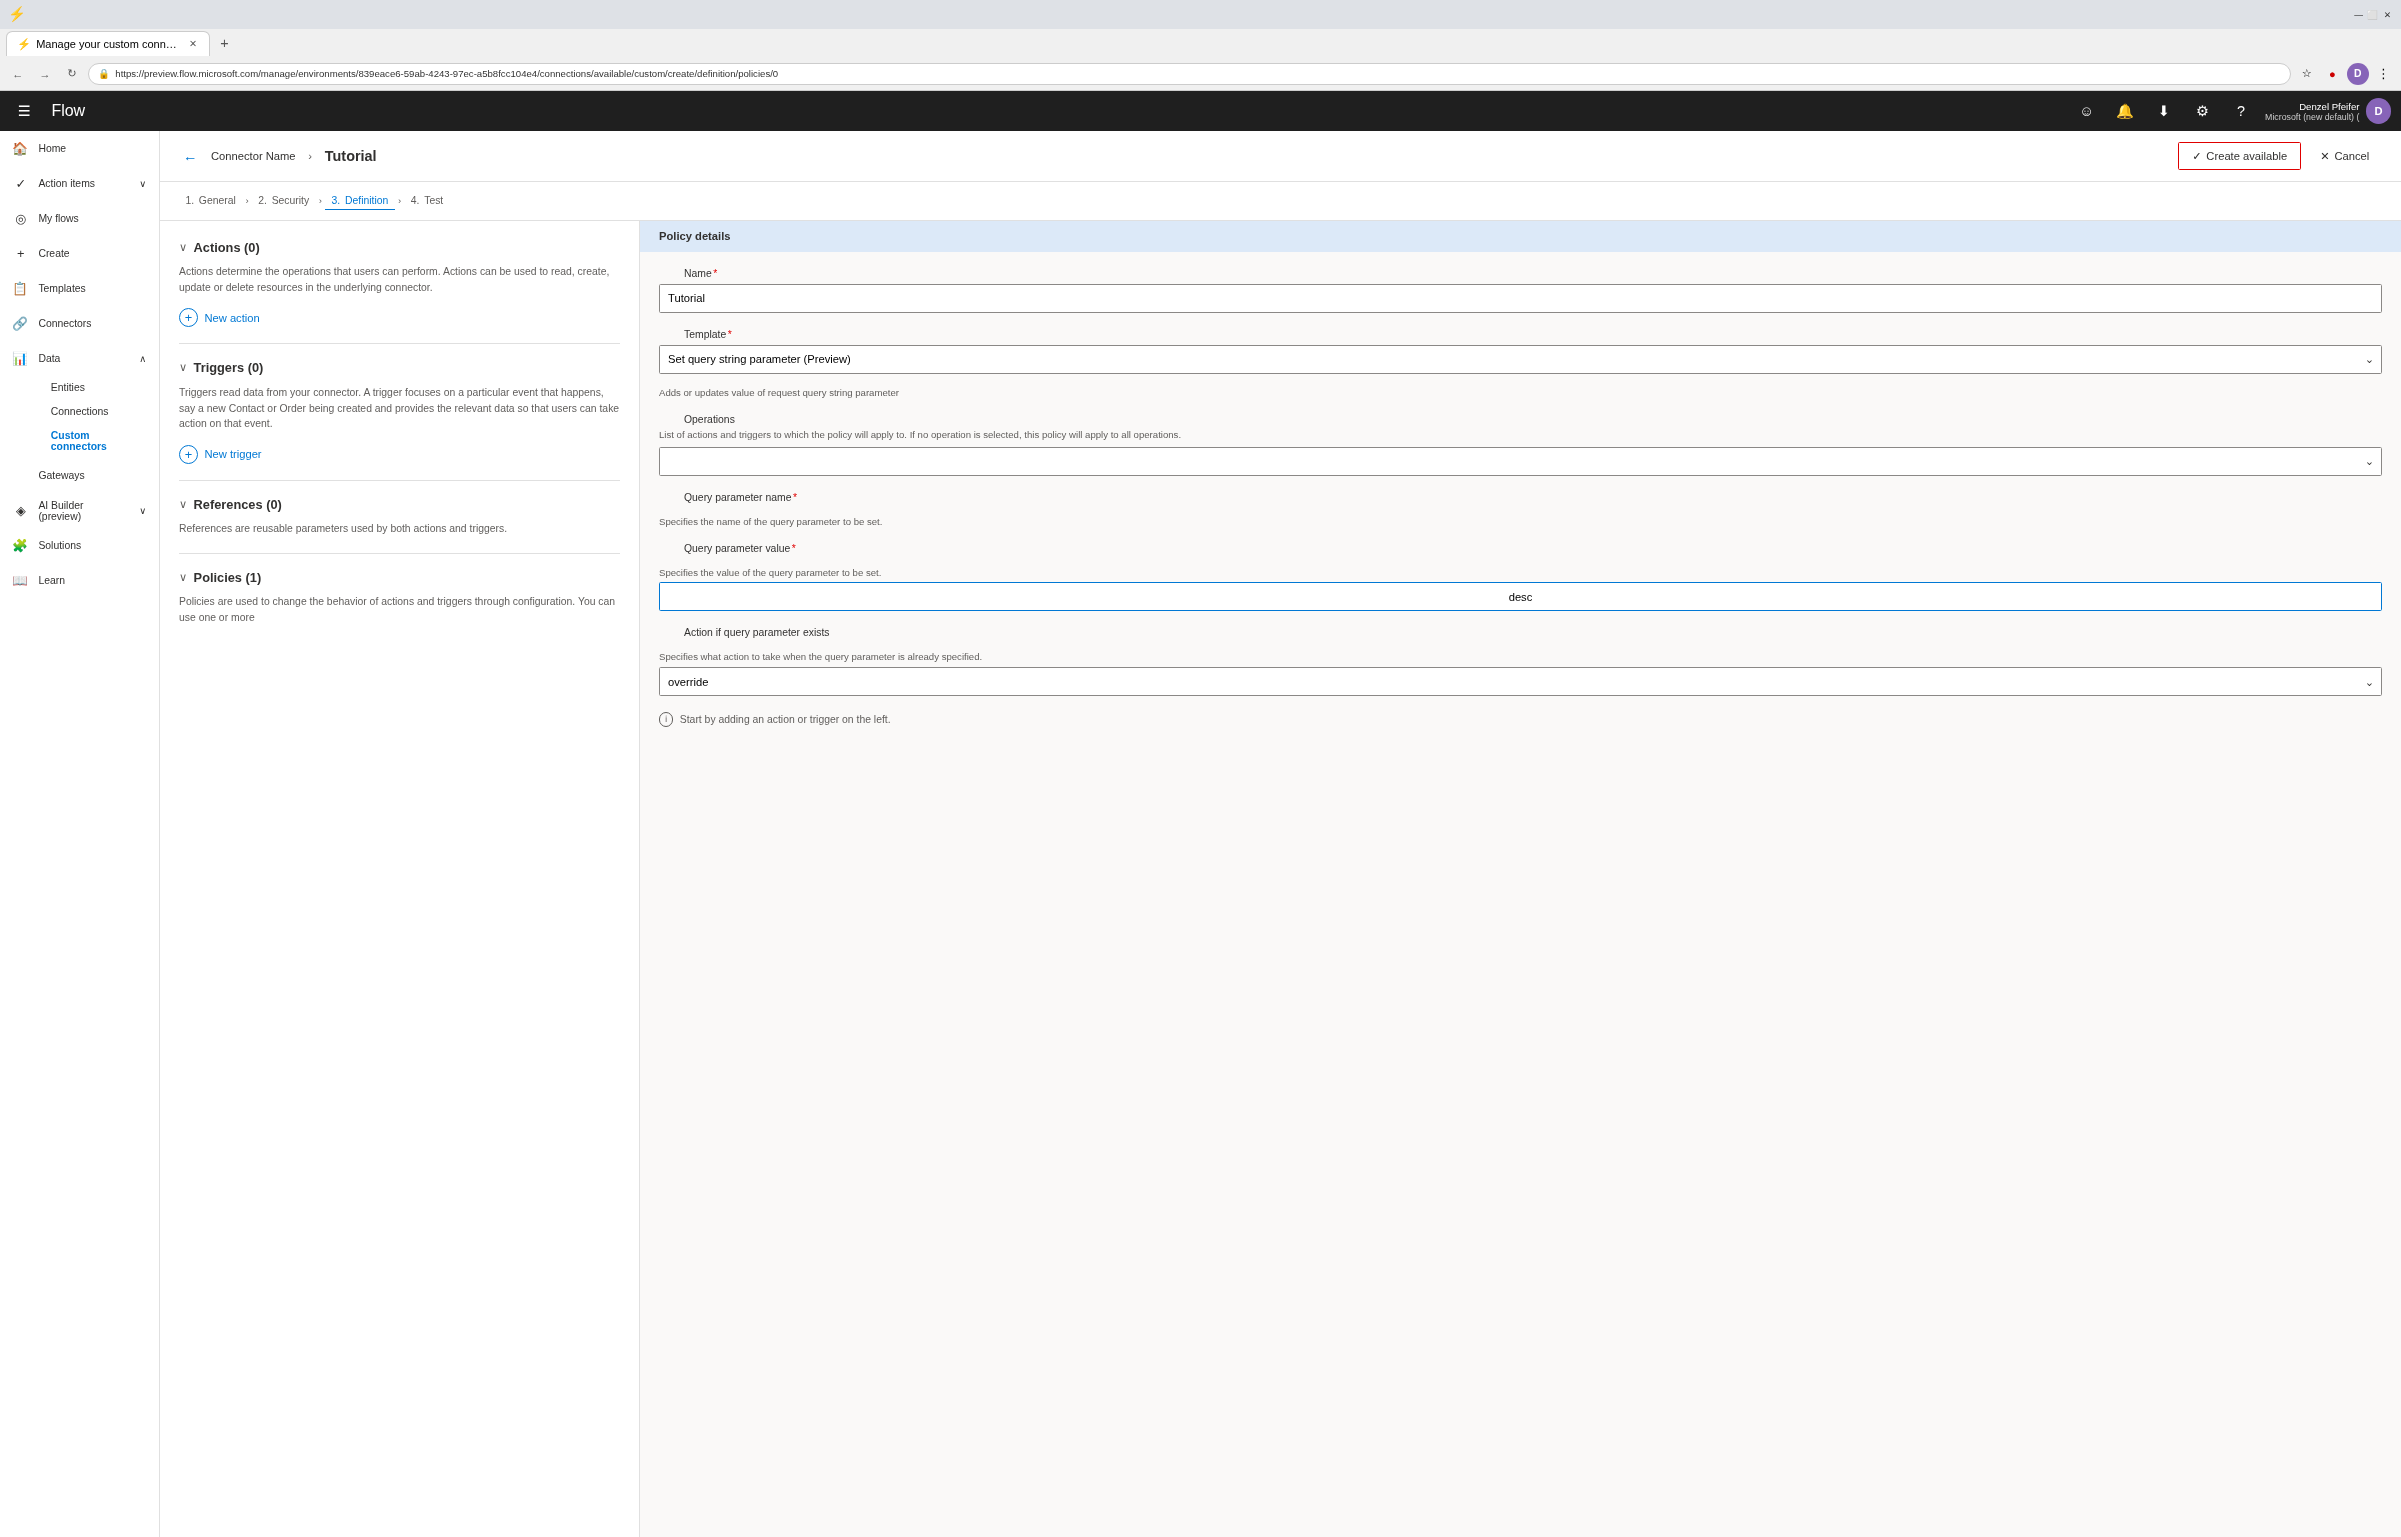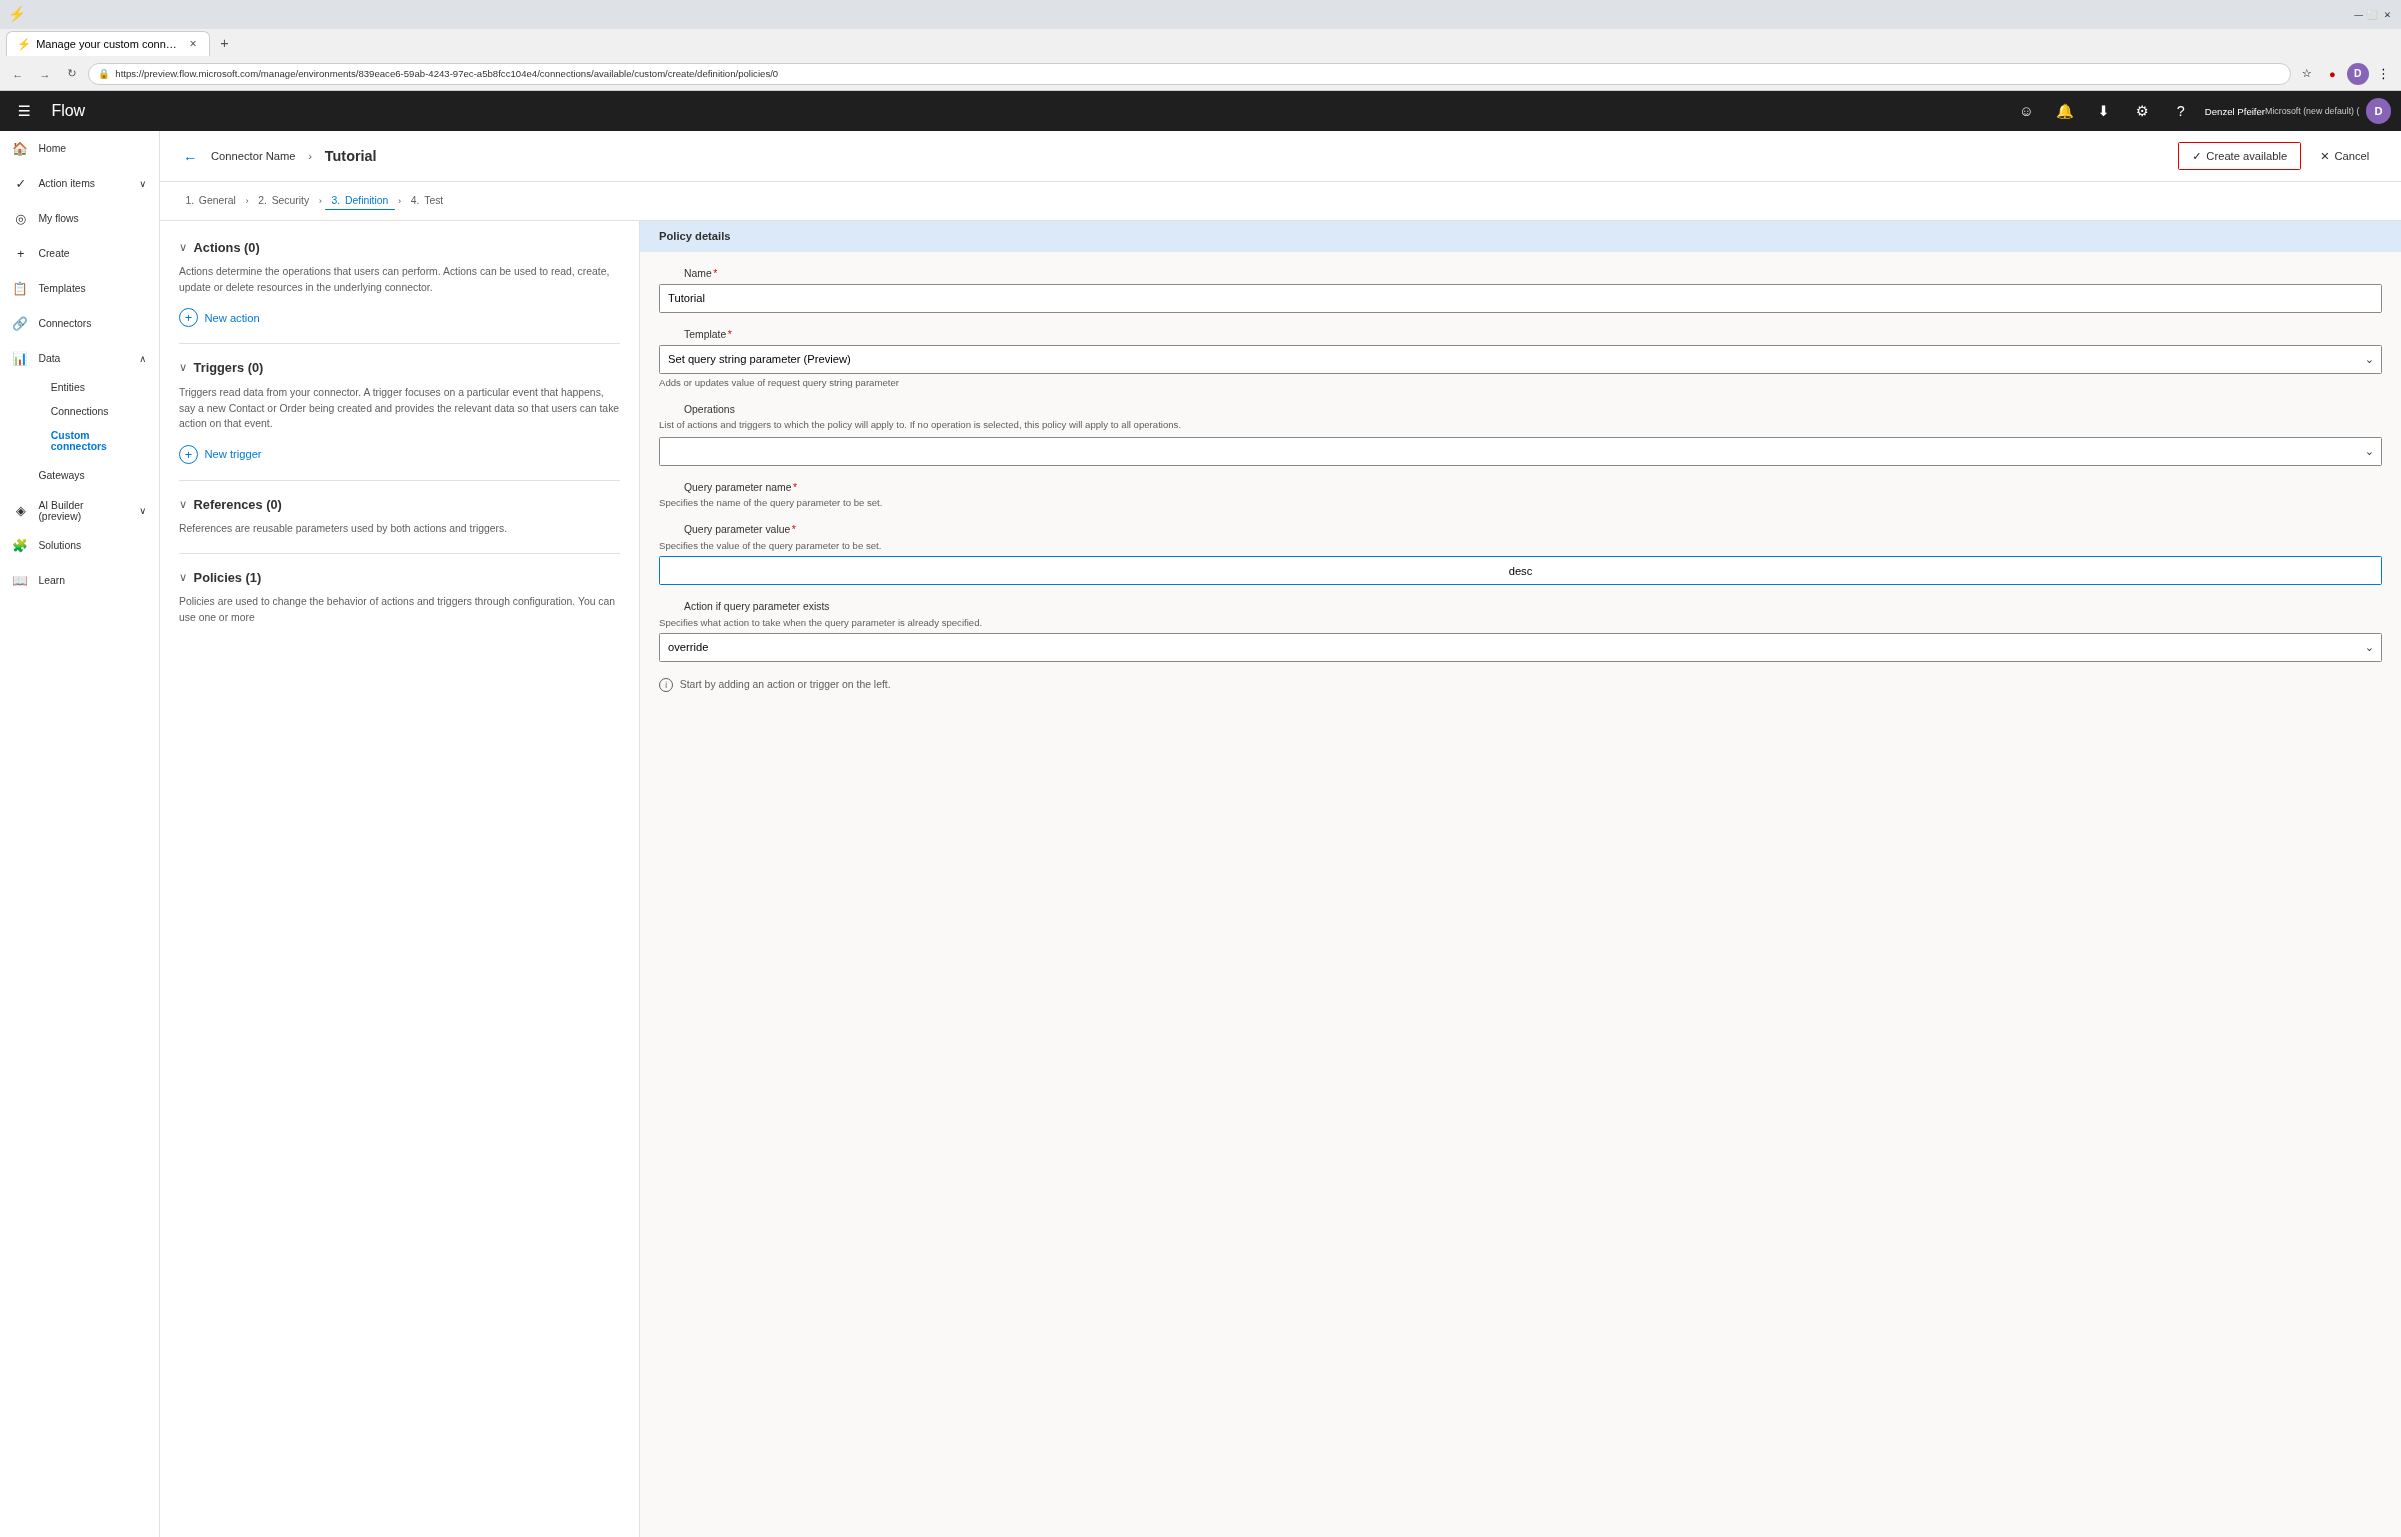--- a/index.html
+++ b/index.html
@@ -150,7 +150,7 @@
     <div class="header-icon">⚙</div>
     <div class="header-icon">?</div>
     <div class="user-section">
-      <div style="display:flex;flex-direction:row;text-align:right;">
+      <div style="display:flex;flex-direction:column;text-align:right;">
         <span style="font-size:9.6px;font-weight:500;">Denzel Pfeifer</span>
         <span style="font-size:8.8px;color:#ccc;">Microsoft (new default) (</span>
       </div>

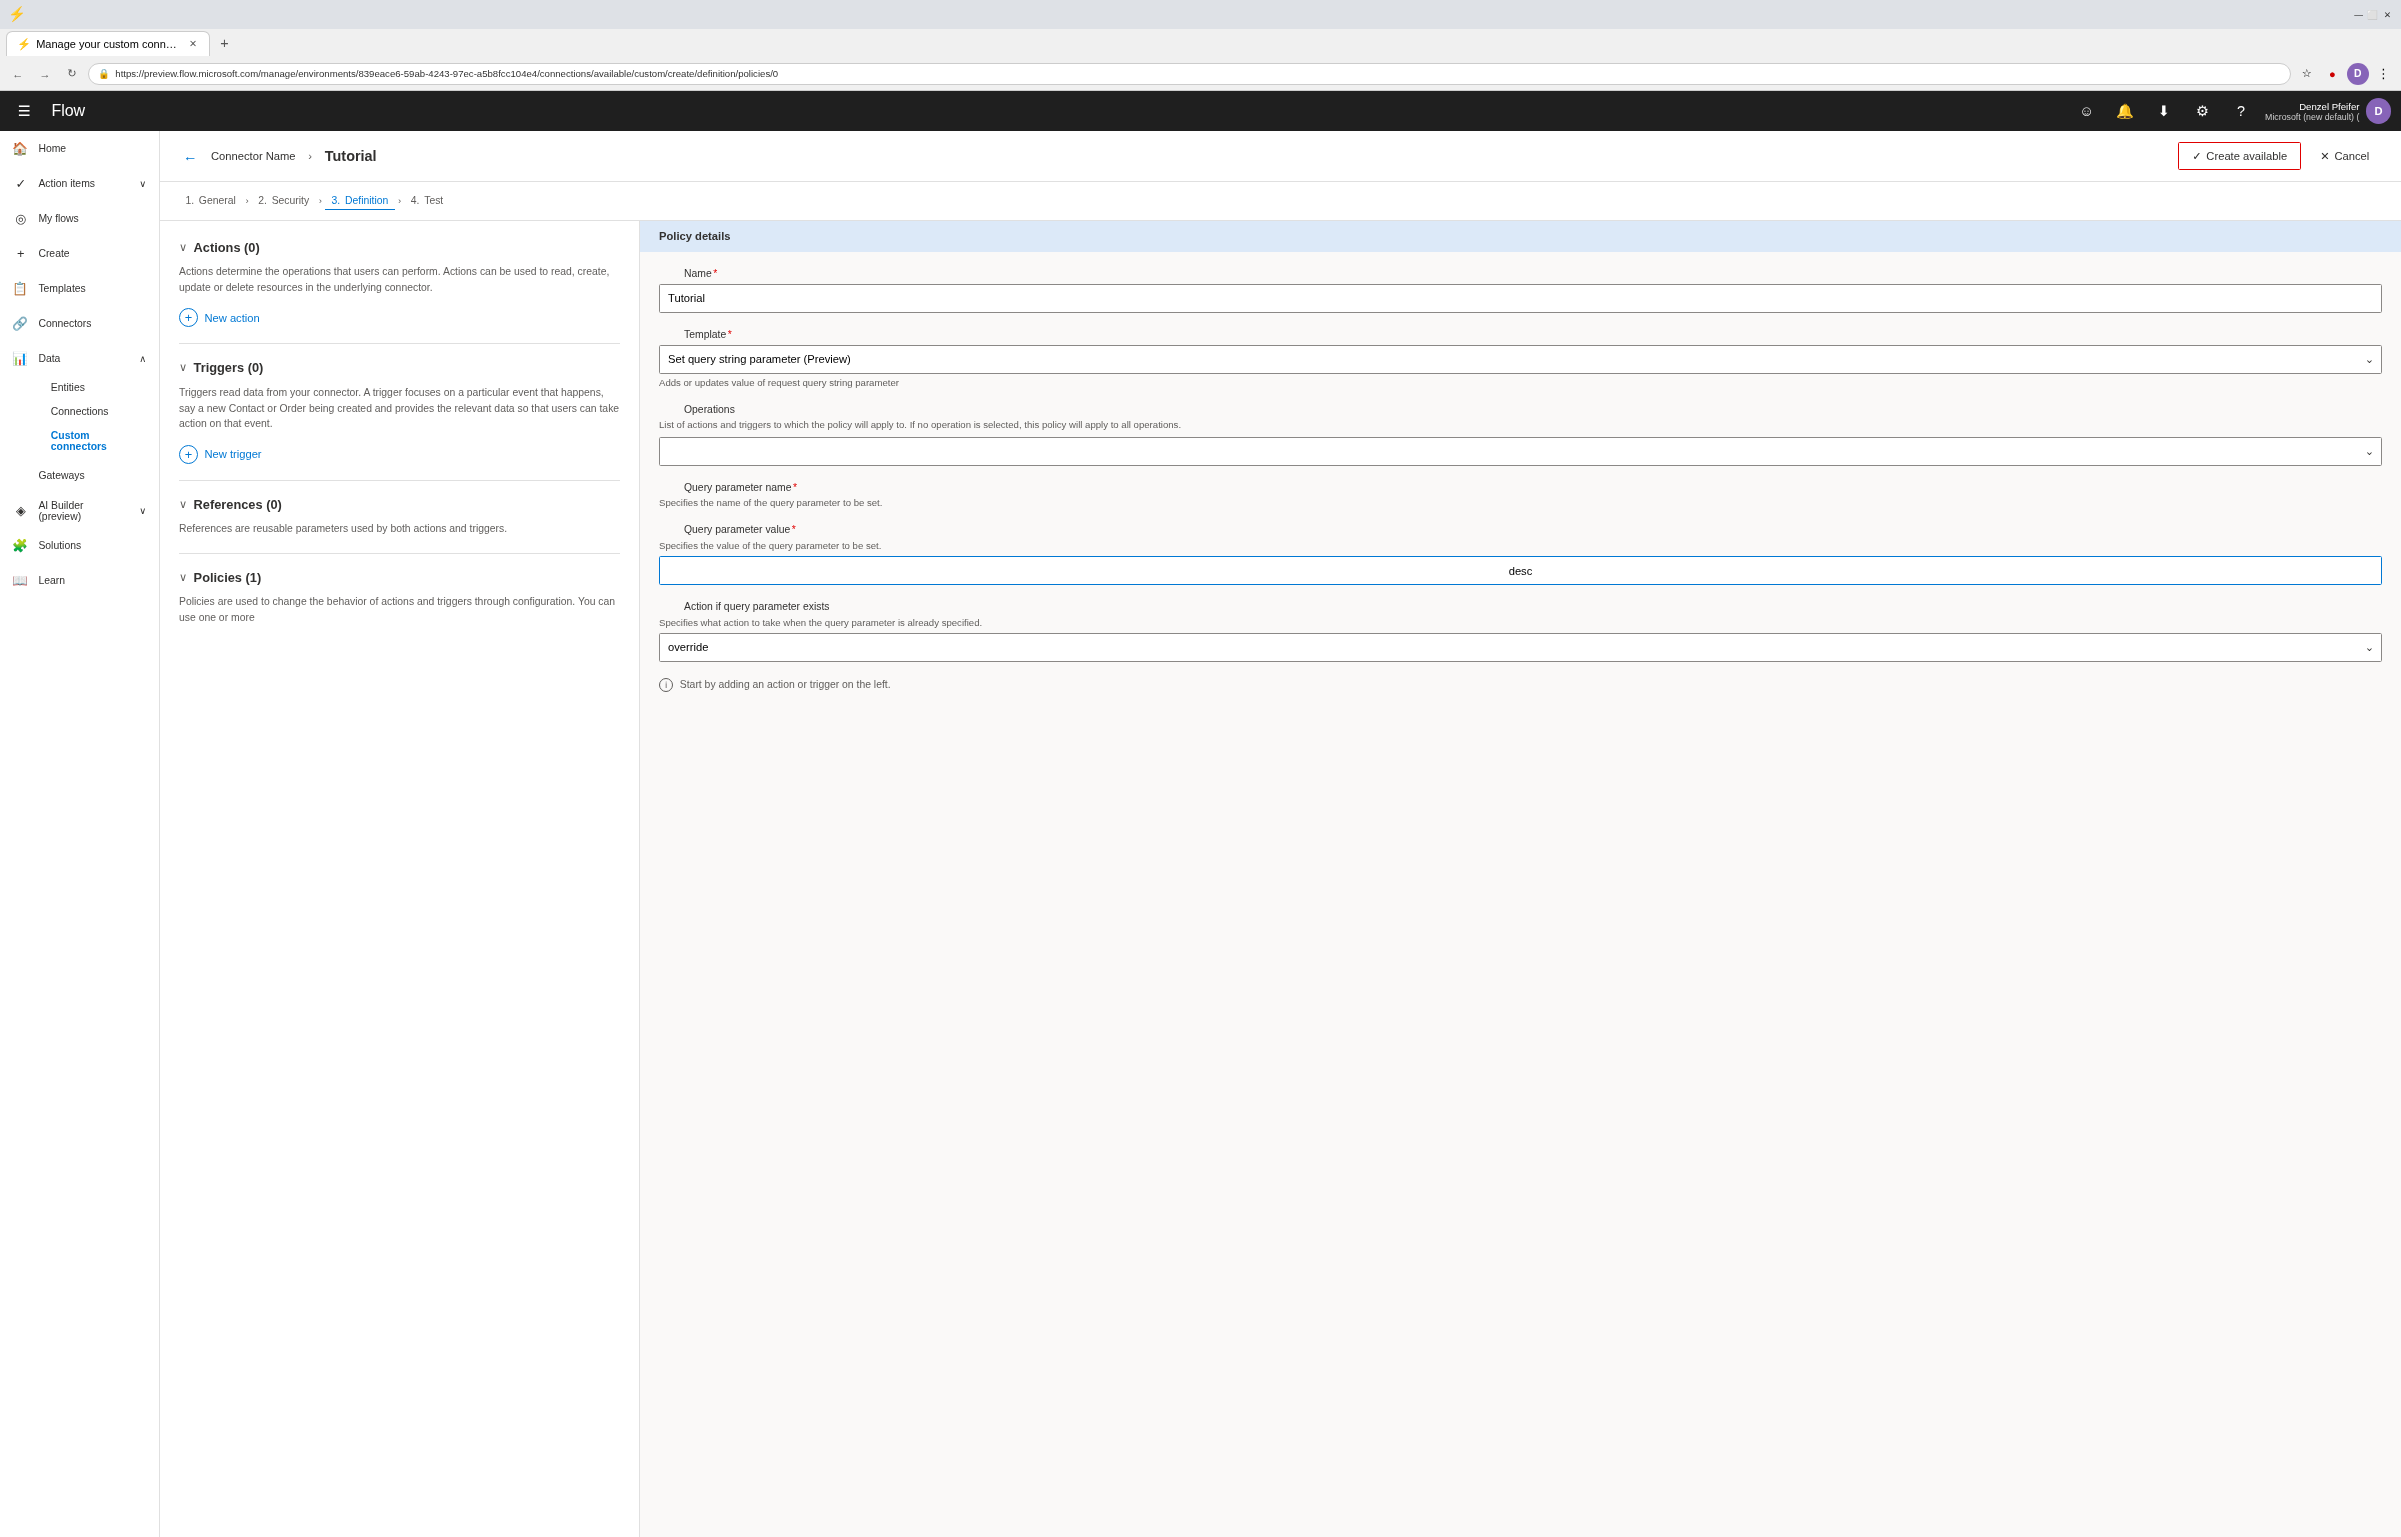--- a/index.html
+++ b/index.html
@@ -86,7 +86,7 @@
     .form-label { font-size: 10.4px; color: #323130; margin-bottom: 4.8px; display: block; padding-left: 25px; }
     .form-label .required { color: #e00000; margin-left: 1.6px; }
     .form-input { width: 100%; height: 29px; border: 0.8px solid #8a8886; border-radius: 1.6px; padding: 0 8px; font-size: 11.2px; font-family: inherit; }
-    .form-hint { font-size: 9.6px; color: #605e5c; margin-top: 3px; }
+    .form-hint { font-size: 9.6px; color: #605e5c; margin-top: 13px; }
     .form-select { width: 100%; height: 29px; border: 0.8px solid #8a8886; border-radius: 1.6px; padding: 0 8px; font-size: 11.2px; font-family: inherit; appearance: none; background: #fff; cursor: pointer; }
     .select-wrapper { position: relative; }
     .select-wrapper::after { content: '⌄'; position: absolute; right: 8px; top: 50%; transform: translateY(-50%); pointer-events: none; font-size: 11.2px; color: #323130; }

